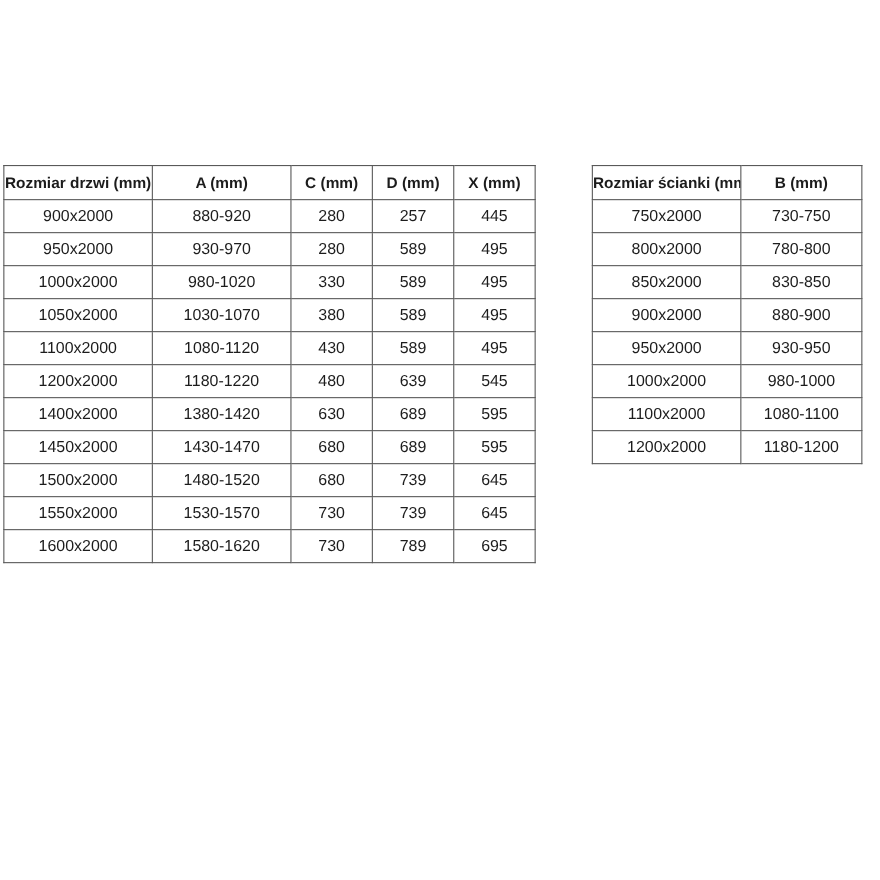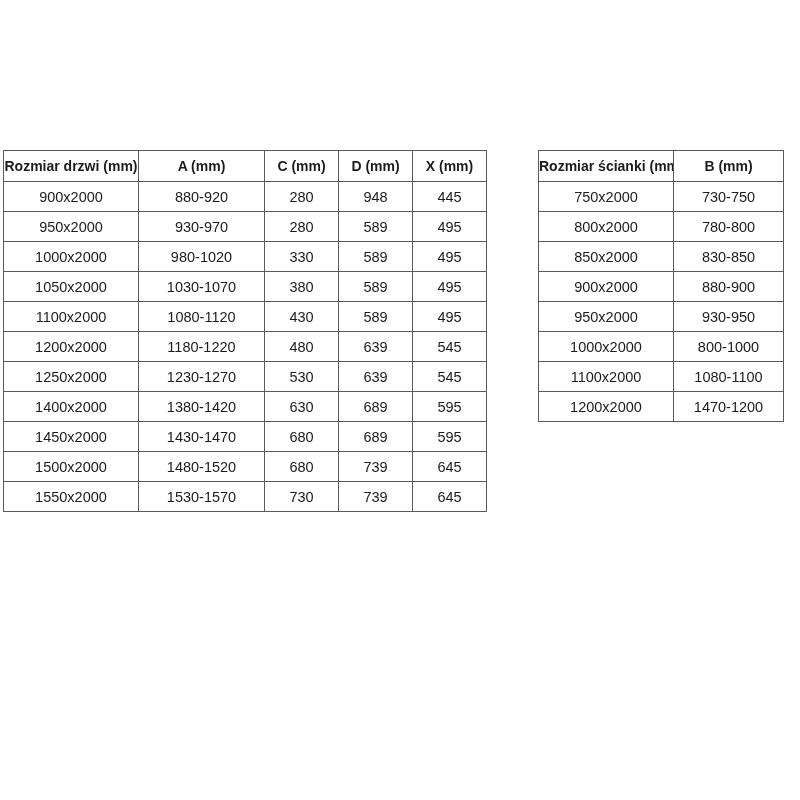--- a/index.html
+++ b/index.html
@@ -71,7 +71,7 @@
           <td>900x2000</td>
           <td>880-920</td>
           <td>280</td>
-          <td>948</td>
+          <td>257</td>
           <td>445</td>
         </tr>
         <tr>

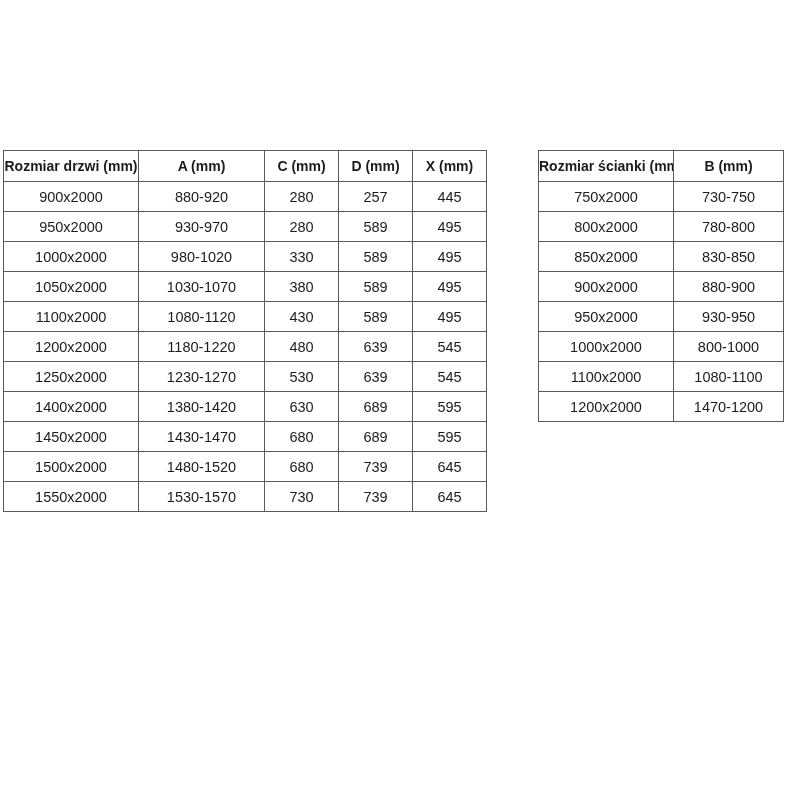--- a/index.html
+++ b/index.html
@@ -181,7 +181,7 @@
         </tr>
         <tr>
           <td>1000x2000</td>
-          <td>800-1000</td>
+          <td>980-1000</td>
         </tr>
         <tr>
           <td>1100x2000</td>

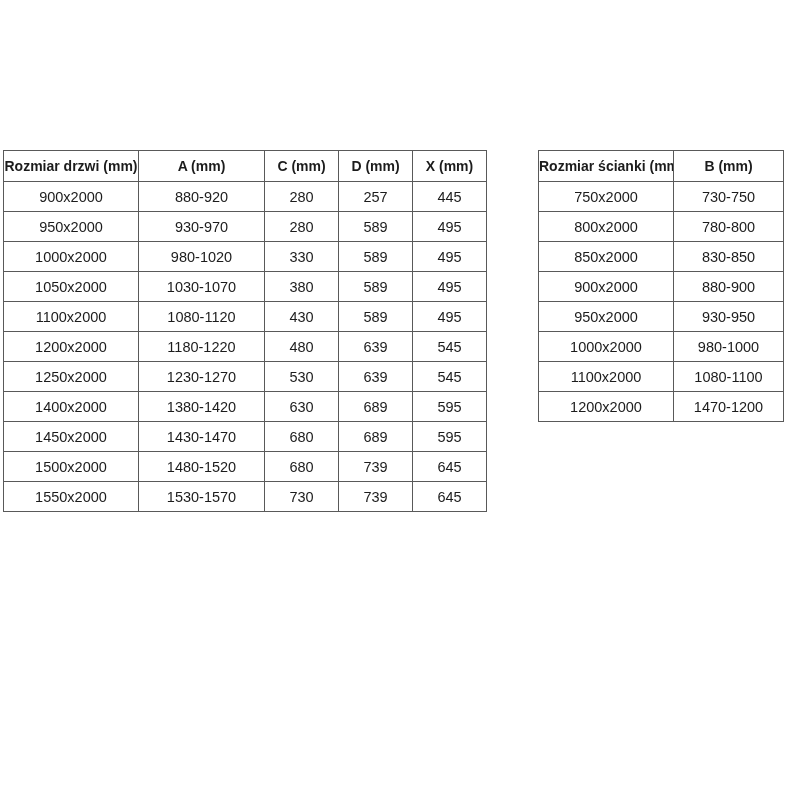--- a/index.html
+++ b/index.html
@@ -110,13 +110,6 @@
           <td>545</td>
         </tr>
         <tr>
-          <td>1250x2000</td>
-          <td>1230-1270</td>
-          <td>530</td>
-          <td>639</td>
-          <td>545</td>
-        </tr>
-        <tr>
           <td>1400x2000</td>
           <td>1380-1420</td>
           <td>630</td>

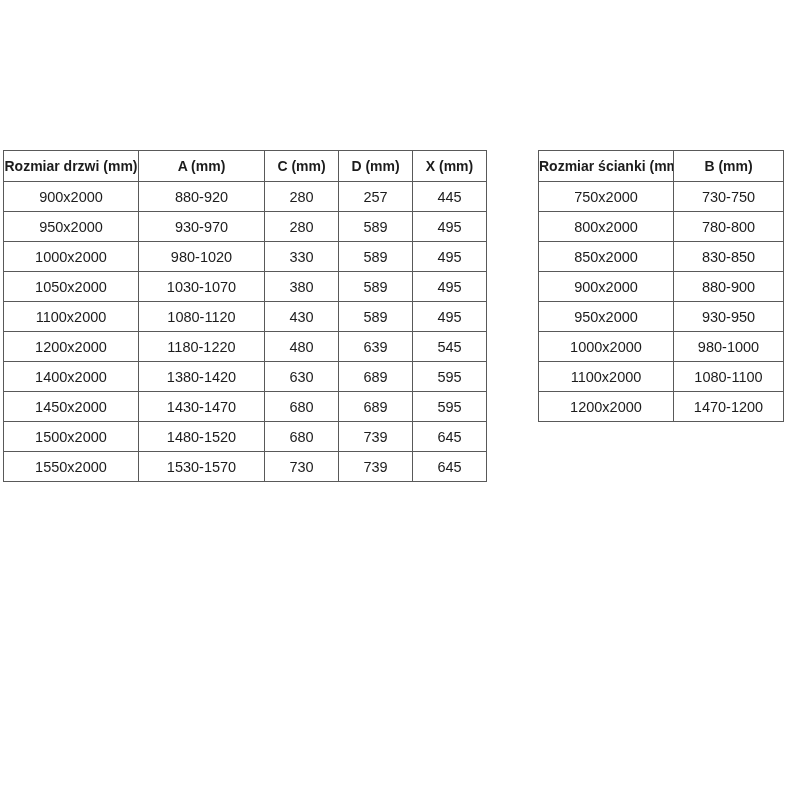--- a/index.html
+++ b/index.html
@@ -182,7 +182,7 @@
         </tr>
         <tr>
           <td>1200x2000</td>
-          <td>1470-1200</td>
+          <td>1180-1200</td>
         </tr>
       </tbody>
   </table>

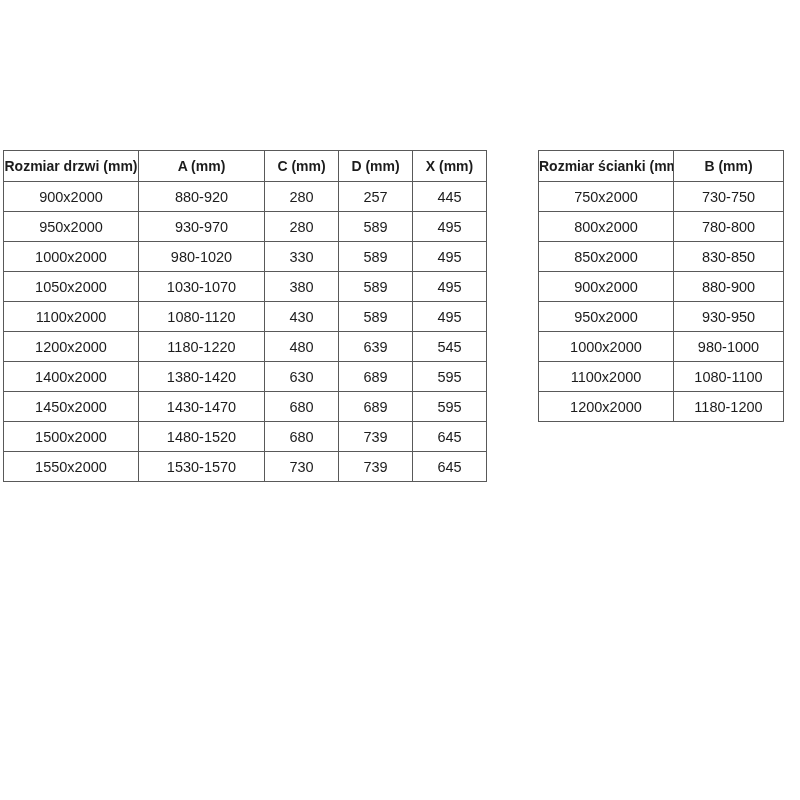--- a/index.html
+++ b/index.html
@@ -137,6 +137,13 @@
           <td>739</td>
           <td>645</td>
         </tr>
+        <tr>
+          <td>1600x2000</td>
+          <td>1580-1620</td>
+          <td>730</td>
+          <td>789</td>
+          <td>695</td>
+        </tr>
       </tbody>
   </table>
 

